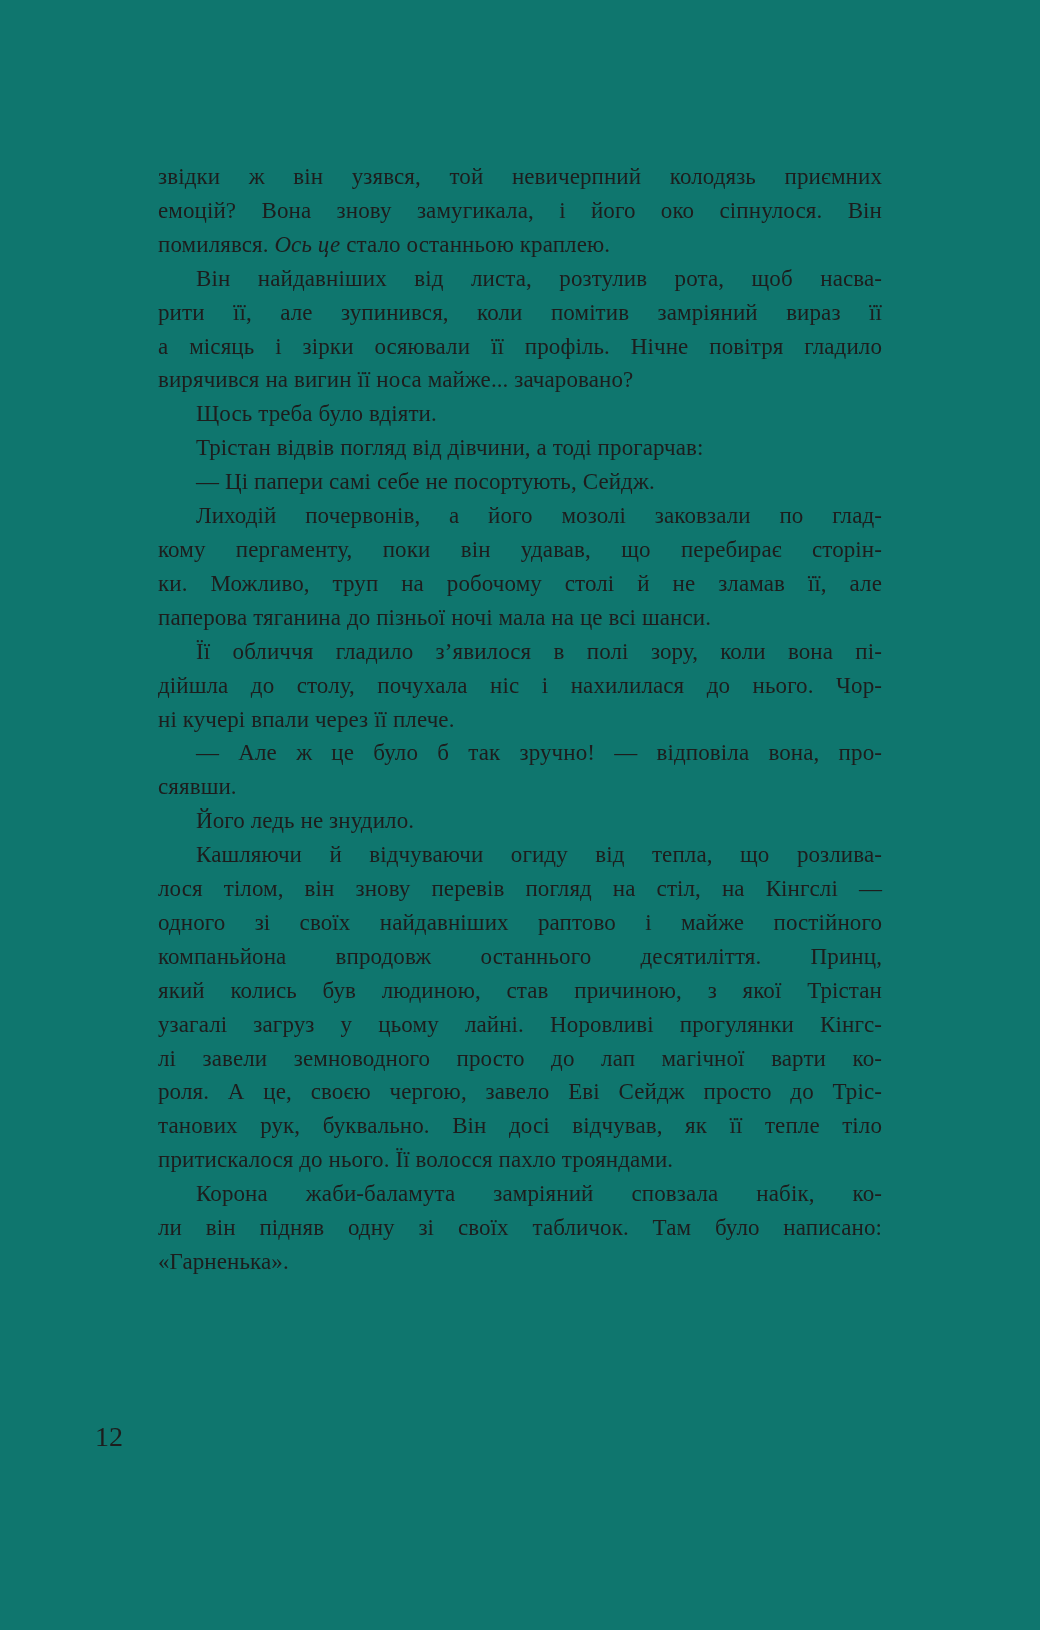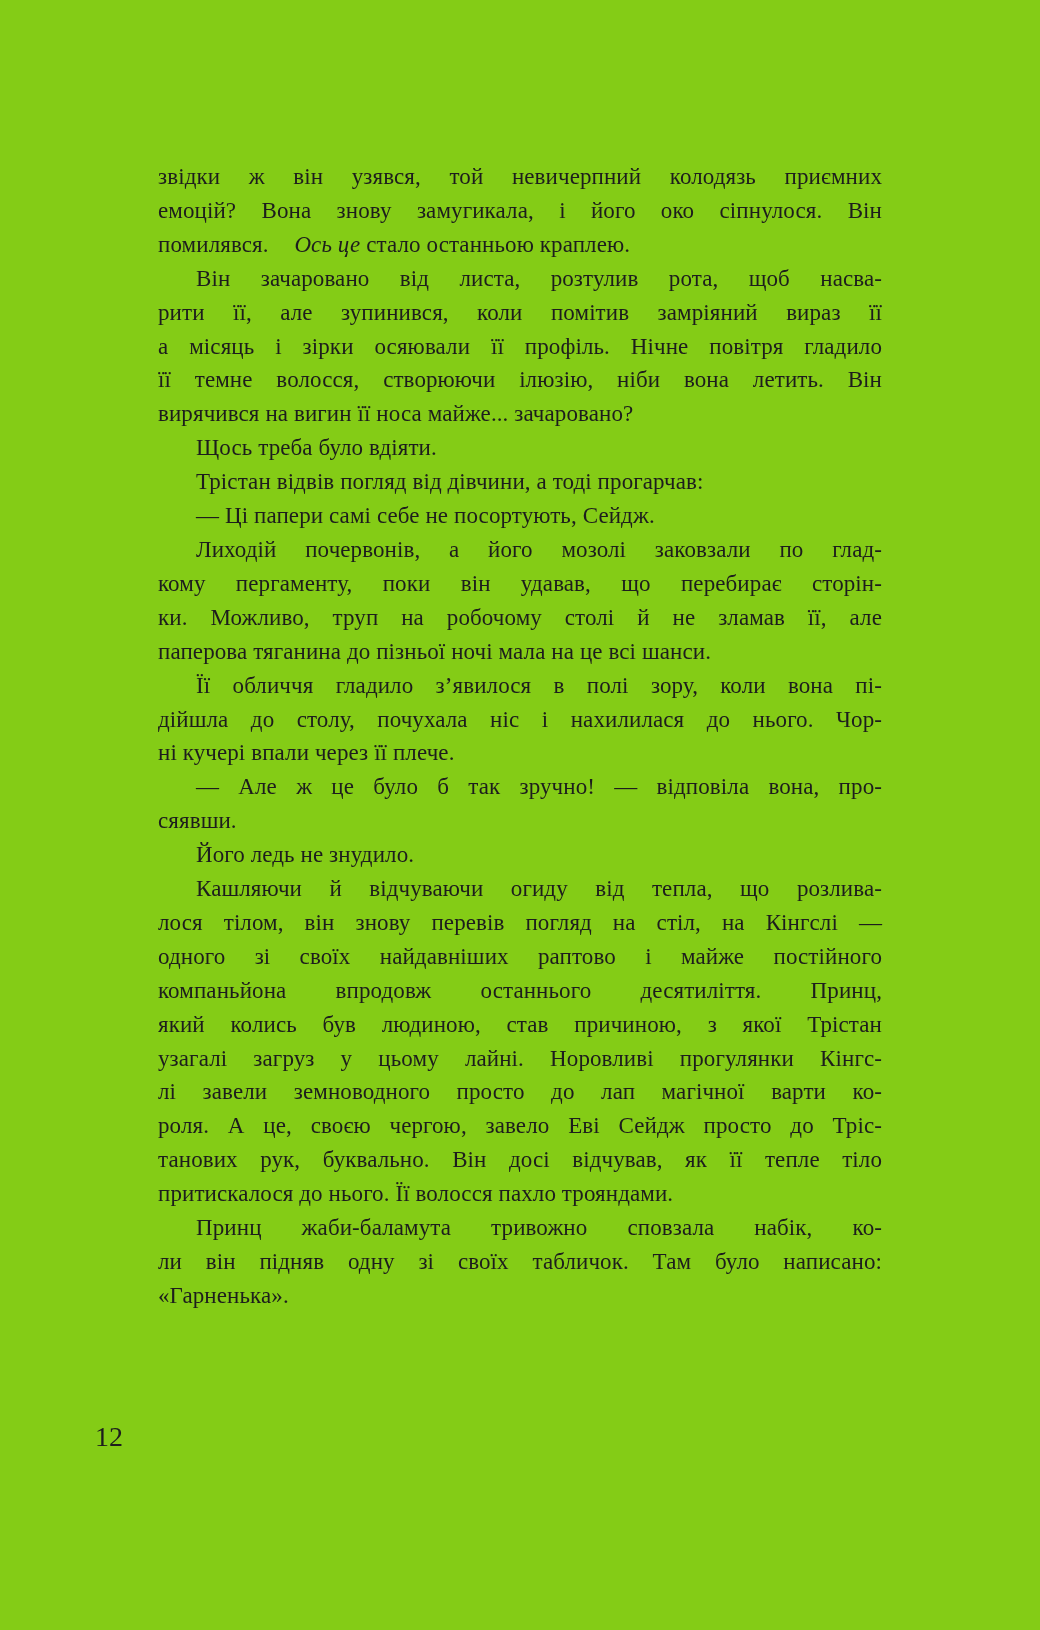--- a/index.html
+++ b/index.html
@@ -11,7 +11,7 @@
     position: relative;
     width: 1040px;
     height: 1630px;
-    background: #84cc16;
+    background: #0f766e;
     font-family: "Liberation Serif", "DejaVu Serif", serif;
     color: #1d1d1d;
     overflow: hidden;

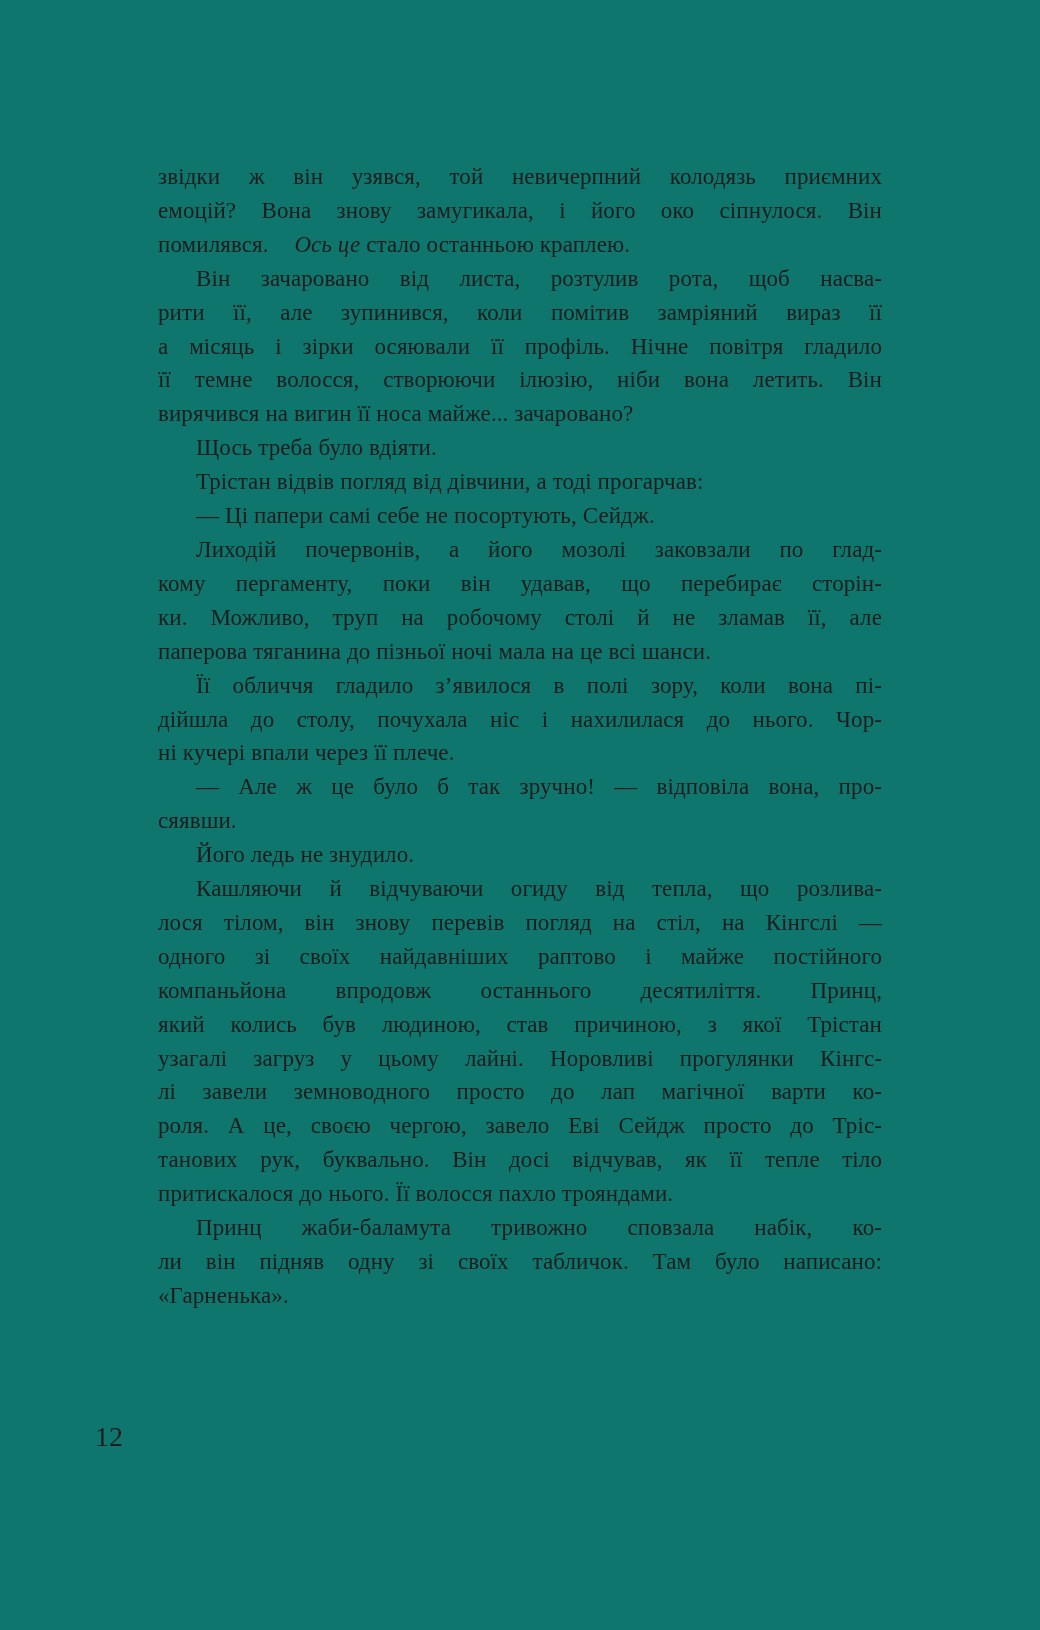--- a/index.html
+++ b/index.html
@@ -42,7 +42,6 @@
   }
   .text-line em {
     font-style: italic;
-    margin-left: 20px;
   }
   .page-number {
     position: absolute;

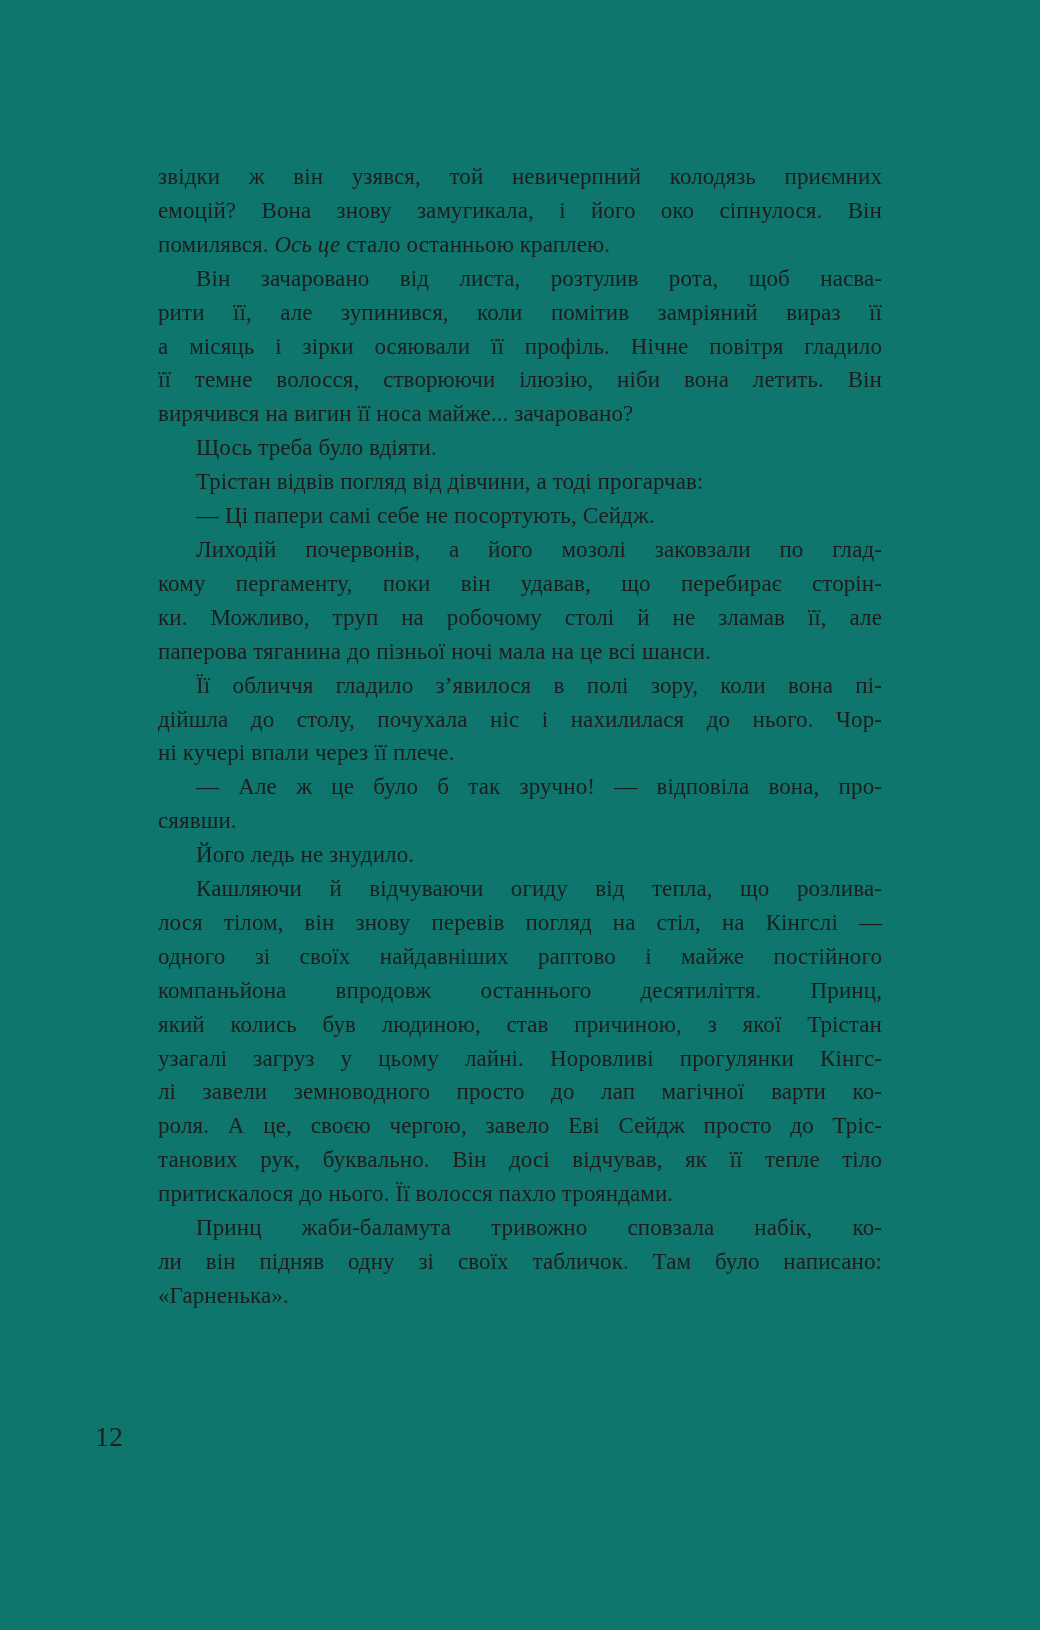--- a/index.html
+++ b/index.html
@@ -63,7 +63,7 @@
         <div class="text-line last">помилявся. <em>Ось це</em> стало останньою краплею.</div>
       </div>
       <div class="paragraph">
-        <div class="text-line indent">Він зачаровано від листа, розтулив рота, щоб насва-</div>
+        <div class="text-line indent">Він найдавніших від листа, розтулив рота, щоб насва-</div>
         <div class="text-line">рити її, але зупинився, коли помітив замріяний вираз її</div>
         <div class="text-line">а місяць і зірки осяювали її профіль. Нічне повітря гладило</div>
         <div class="text-line">її темне волосся, створюючи ілюзію, ніби вона летить. Він</div>

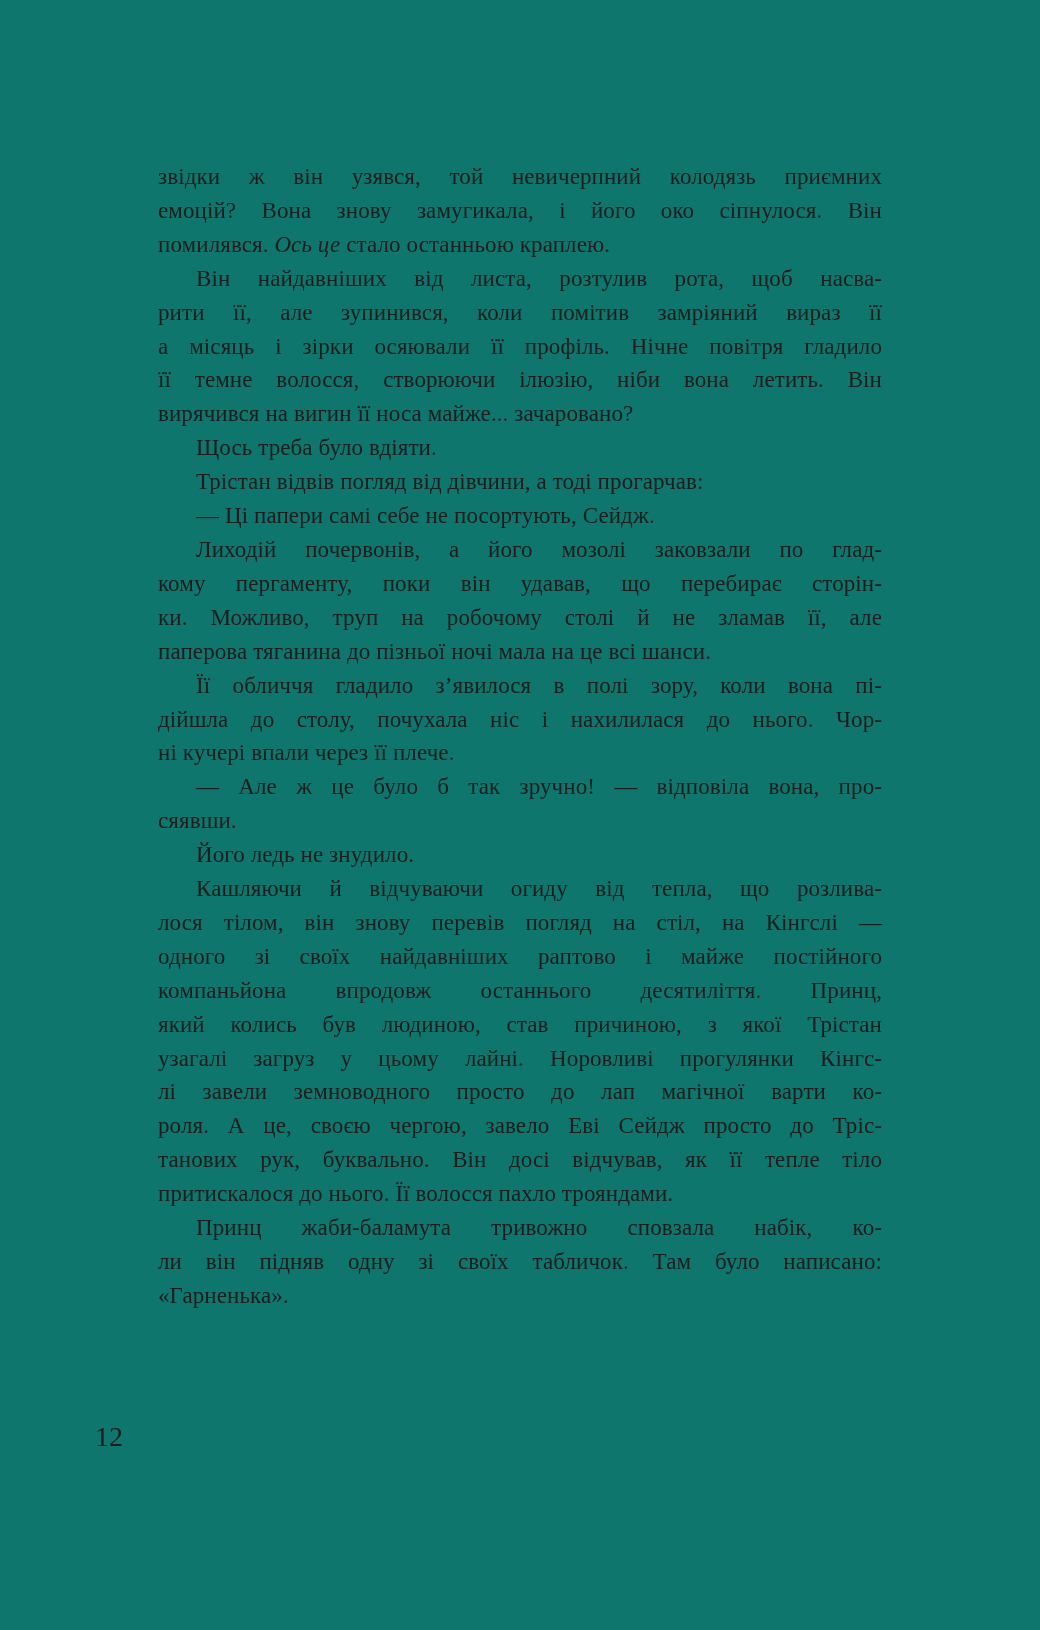--- a/index.html
+++ b/index.html
@@ -66,7 +66,6 @@
         <div class="text-line indent">Він найдавніших від листа, розтулив рота, щоб насва-</div>
         <div class="text-line">рити її, але зупинився, коли помітив замріяний вираз її</div>
         <div class="text-line">а місяць і зірки осяювали її профіль. Нічне повітря гладило</div>
-        <div class="text-line">її темне волосся, створюючи ілюзію, ніби вона летить. Він</div>
         <div class="text-line last">вирячився на вигин її носа майже... зачаровано?</div>
       </div>
       <div class="paragraph">

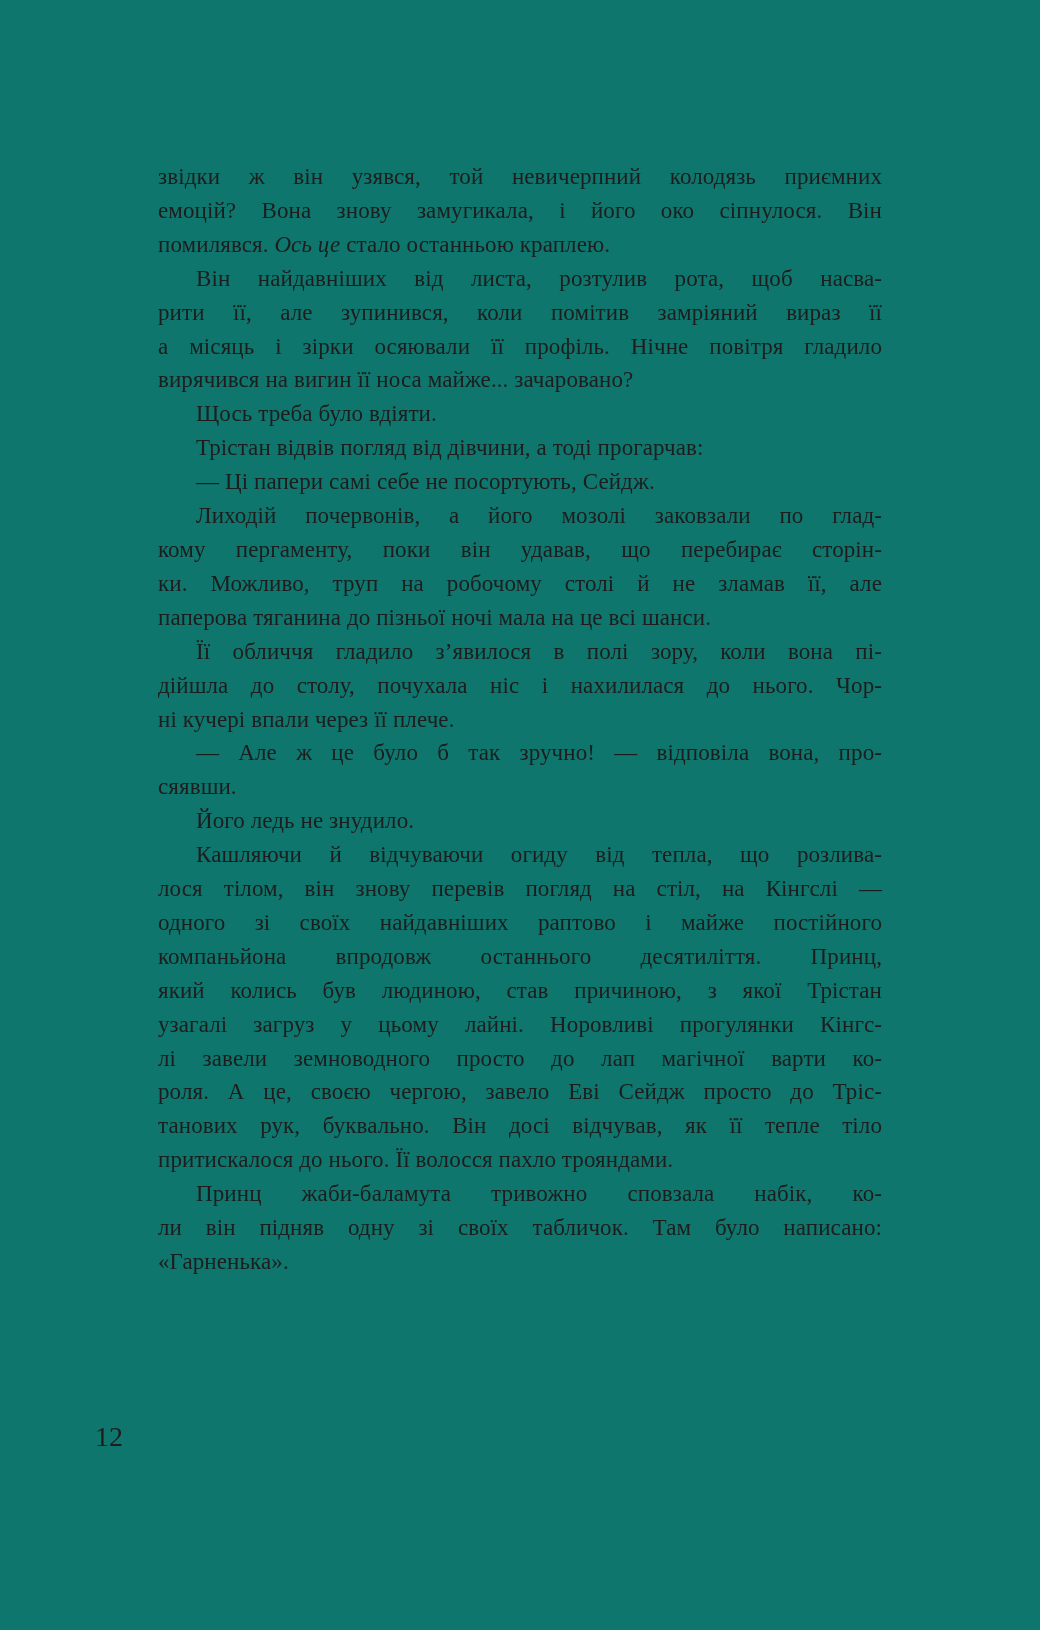--- a/index.html
+++ b/index.html
@@ -108,7 +108,7 @@
         <div class="text-line last">притискалося до нього. Її волосся пахло трояндами.</div>
       </div>
       <div class="paragraph">
-        <div class="text-line indent">Принц жаби-баламута тривожно сповзала набік, ко-</div>
+        <div class="text-line indent">Корона жаби-баламута замріяний сповзала набік, ко-</div>
         <div class="text-line">ли він підняв одну зі своїх табличок. Там було написано:</div>
         <div class="text-line last">«Гарненька».</div>
       </div>

